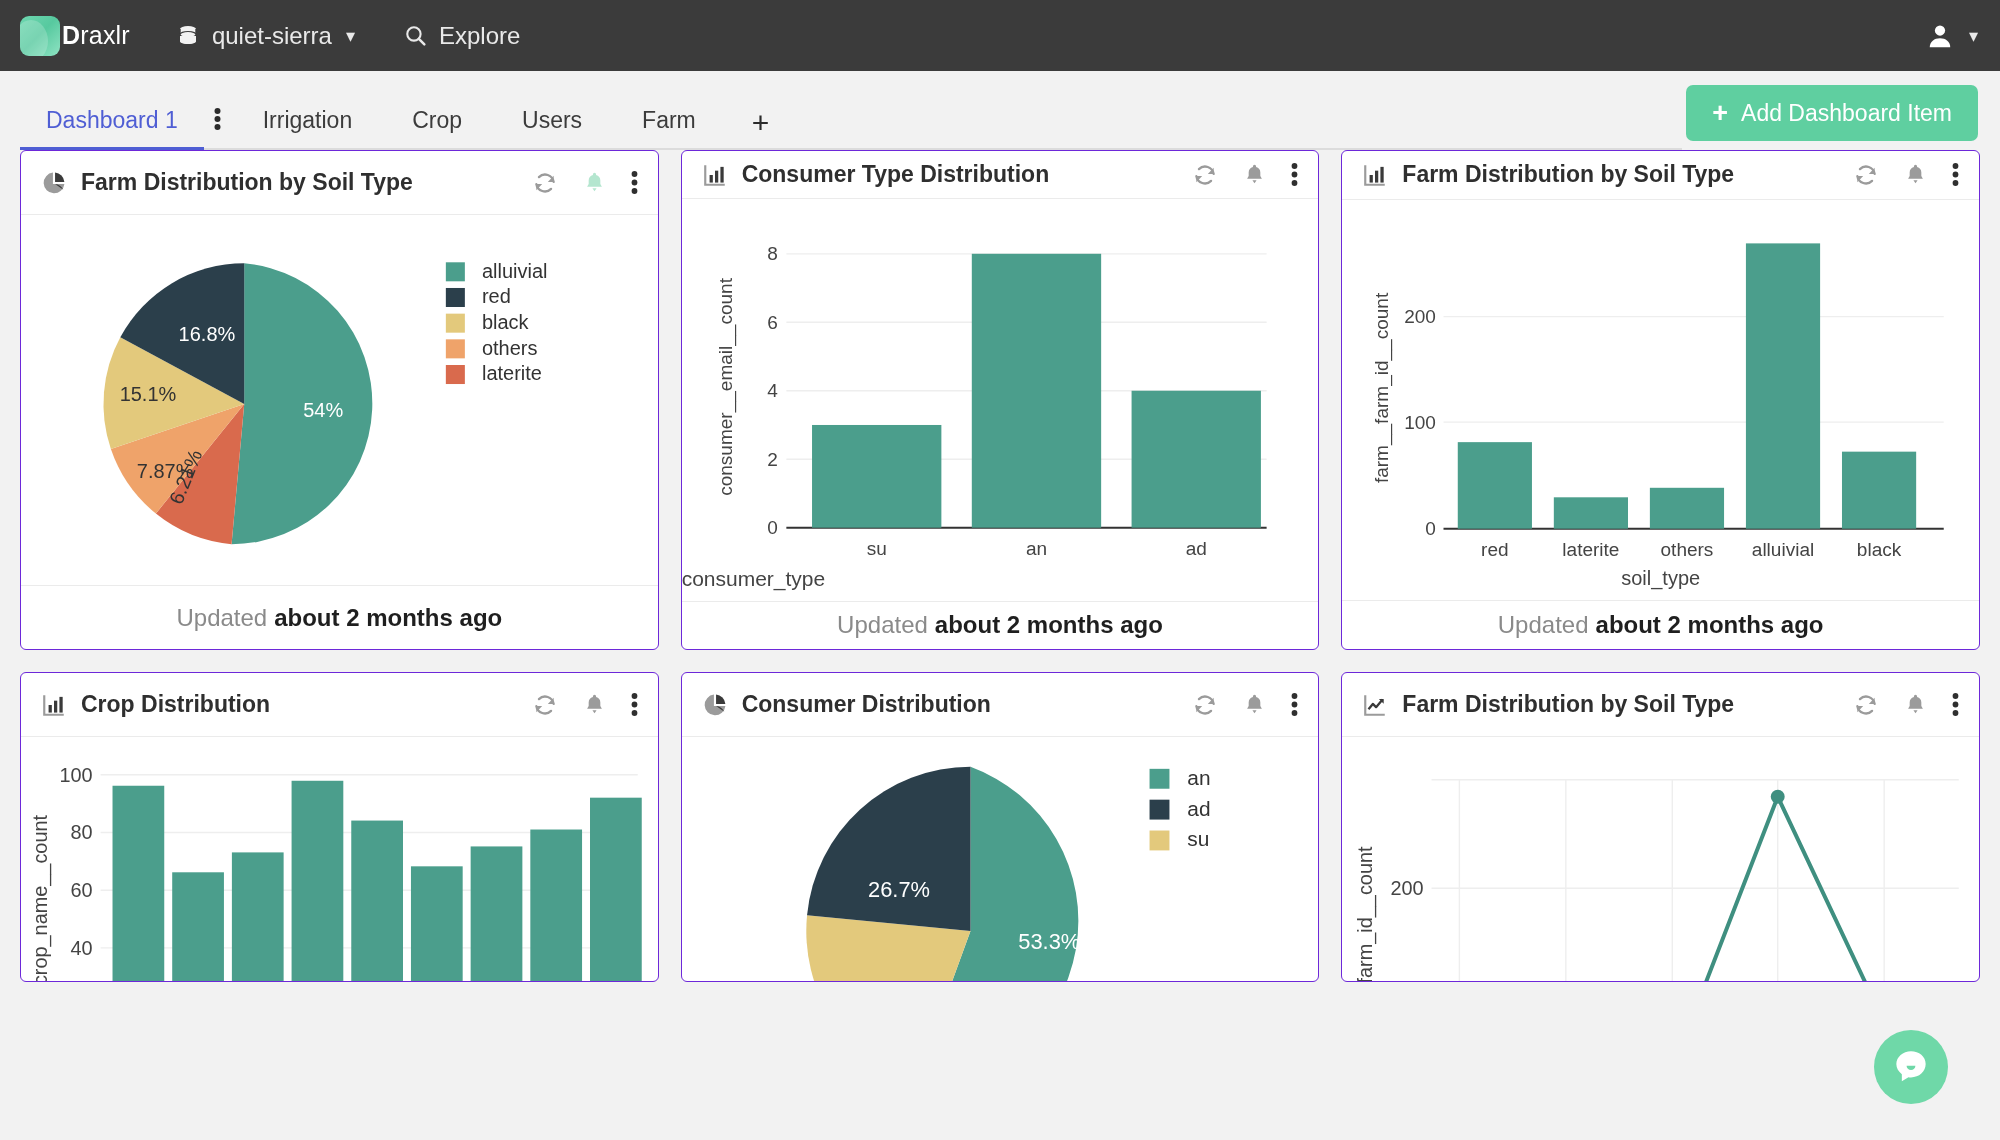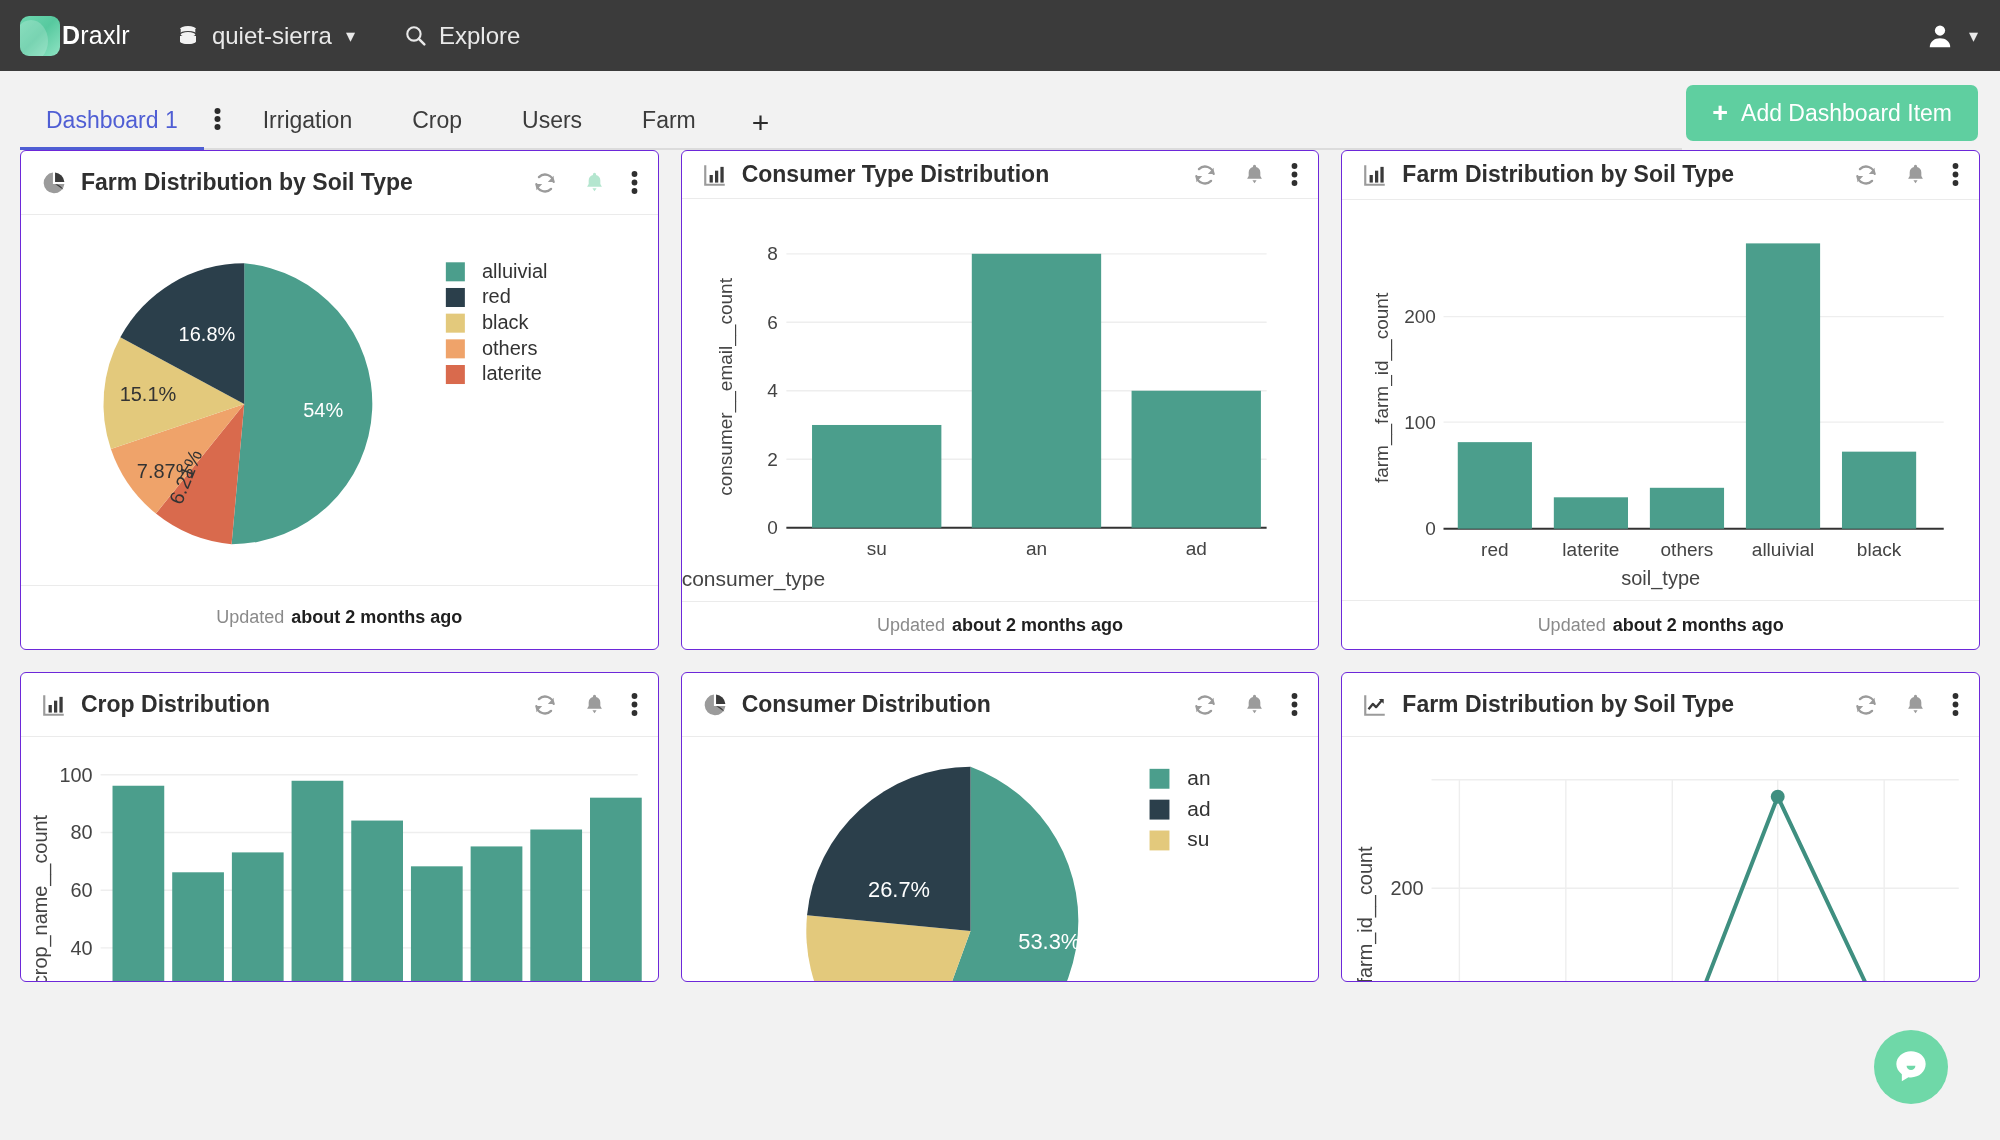--- a/index.html
+++ b/index.html
@@ -105,7 +105,7 @@
   .card-foot {
     height: 64px; border-top:1px solid #ebebeb;
     display:flex; align-items:center; justify-content:center;
-    font-size: 18px; color:#8a8a8a;
+    font-size: 24px; color:#8a8a8a;
   }
   .card-foot b { color:#1f1f1f; font-weight:700; margin-left:7px; }
 

